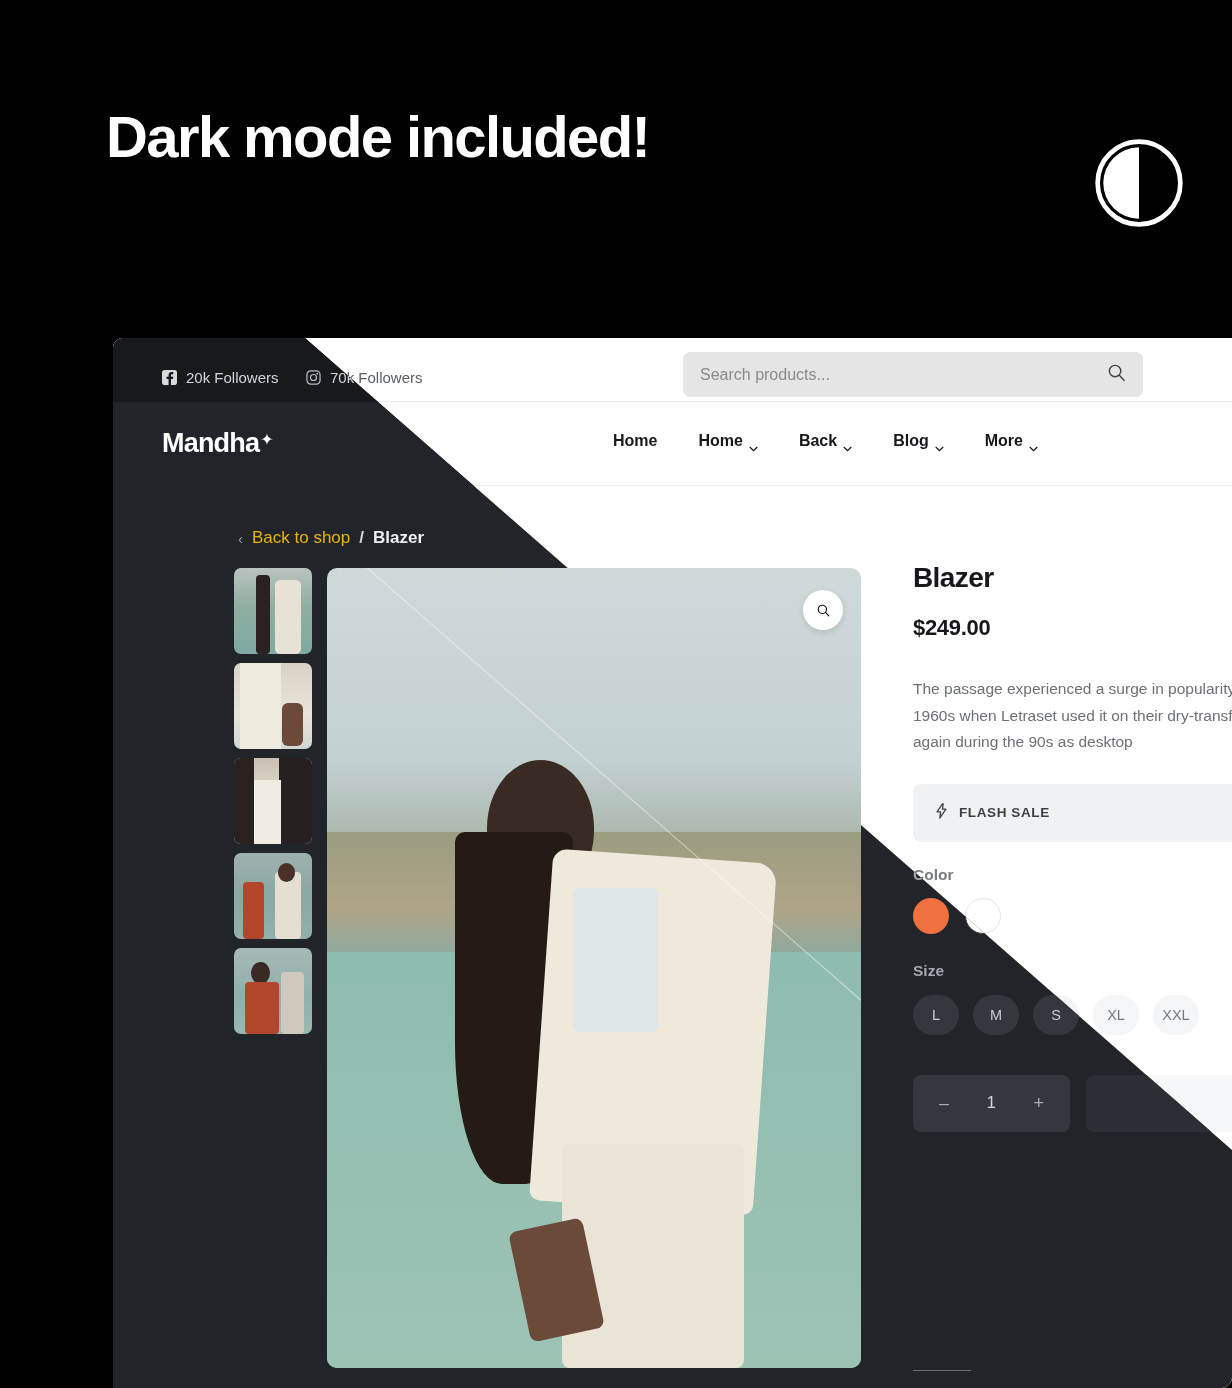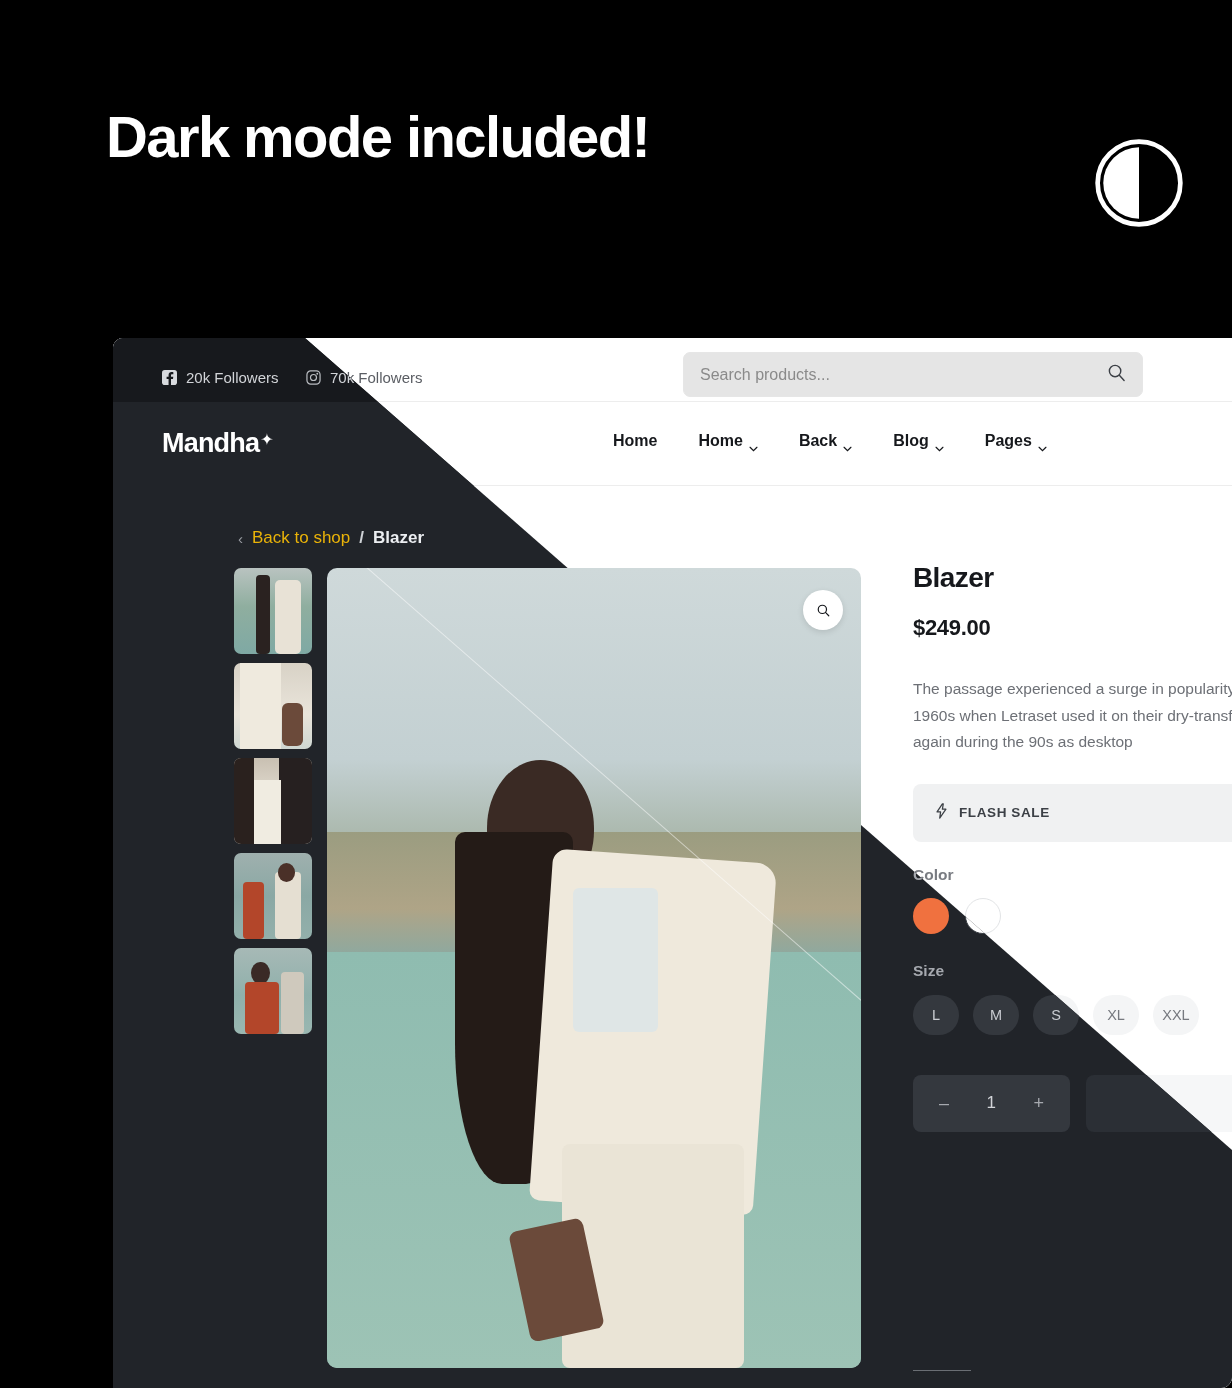--- a/index.html
+++ b/index.html
@@ -197,7 +197,7 @@
                 </svg></span>
           </div>
           <div class="nav-item">
-            <span>Pages</span>
+            <span>More</span>
             <span class="chev"><svg viewBox="0 0 10 7" width="9" height="6">
                   <path d="M1 1.5L5 5.5L9 1.5" fill="none" stroke="#16181c" stroke-width="1.4" stroke-linecap="round"></path>
                 </svg></span>

